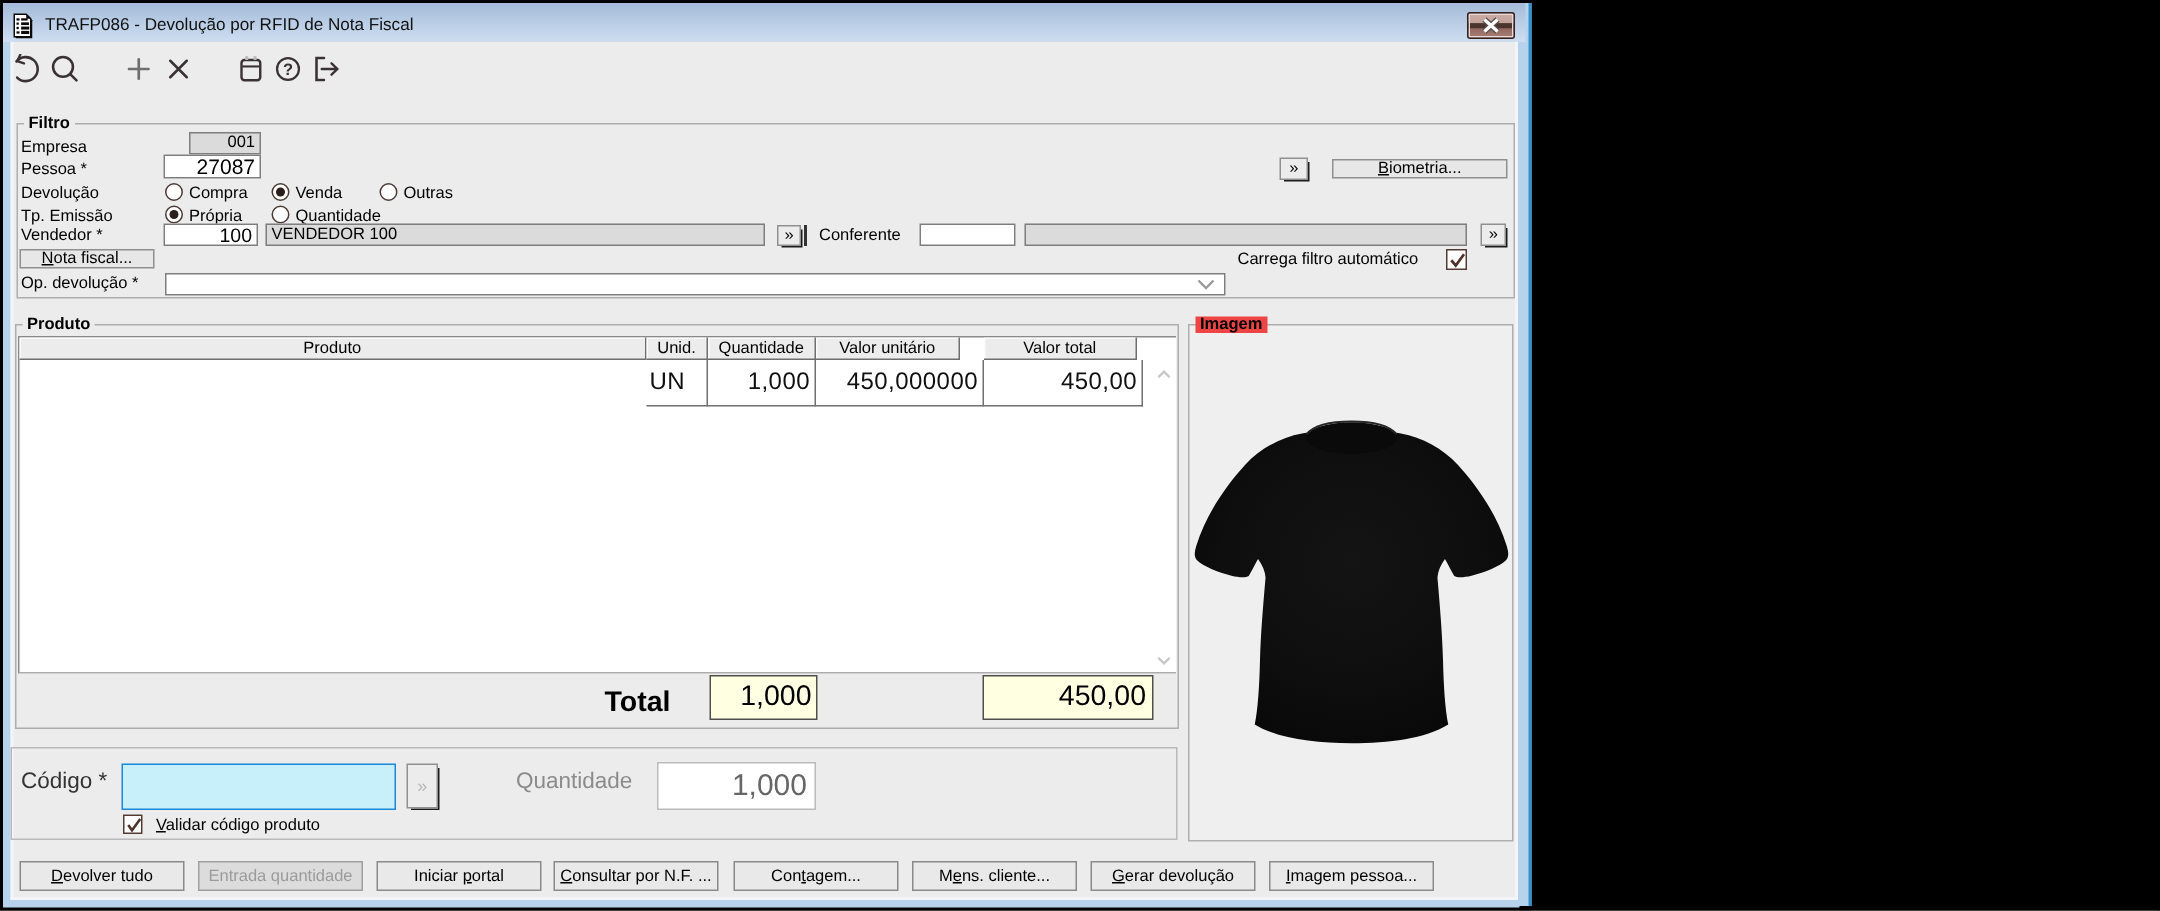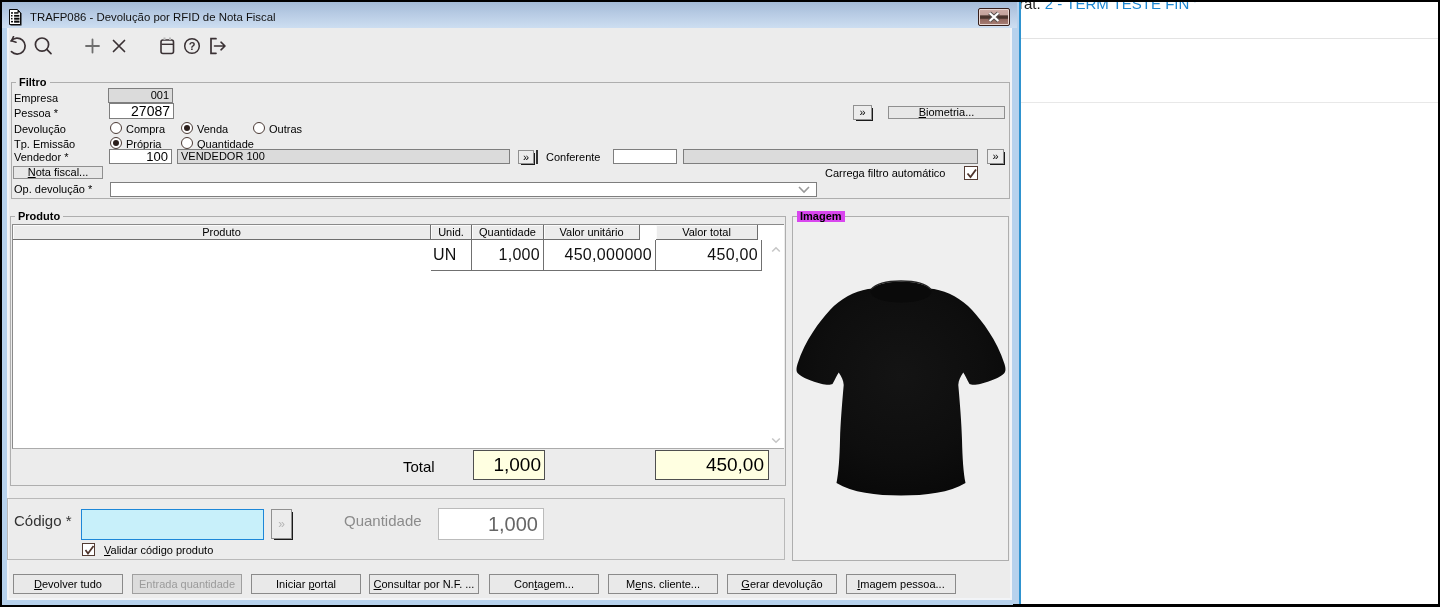--- a/index.html
+++ b/index.html
@@ -235,11 +235,6 @@
     <div class="bbtn" style="left:846px"><u>I</u>magem pessoa...</div>
   </div>
 
-  <div class="abs" id="rpanel">
-    <div id="rtext">rat. <span class="blue">2 - TERM TESTE FIN '</span></div>
-    <div class="rline" style="top:38px"></div>
-    <div class="rline" style="top:102px;background:#e8e8e8"></div>
-  </div>
 
   <div class="blk" style="left:1013px;top:0;width:427px;height:2px"></div>
   <div class="blk" style="left:1438px;top:0;width:2px;height:607px"></div>

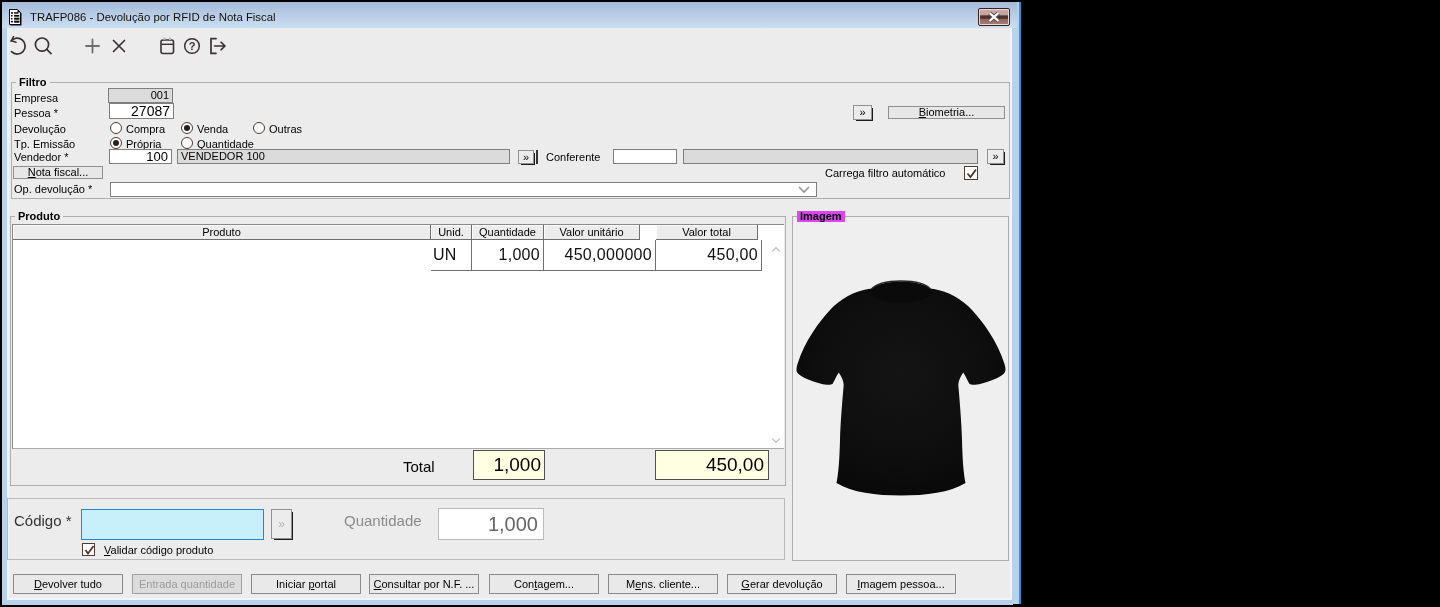--- a/index.html
+++ b/index.html
@@ -133,7 +133,7 @@
     <div class="lbl" style="left:14px;top:151px">Vendedor *</div>
     <div class="lbl" style="left:14px;top:183px">Op. devolução *</div>
 
-    <div class="field ro num" style="left:108px;top:88px;width:65px;height:15px;line-height:13px;padding-right:3px">001</div>
+    <div class="field ro num" style="left:126px;top:88px;width:48px;height:15px;line-height:13px;padding-right:3px">001</div>
     <div class="field num" style="left:109px;top:103px;width:65px;height:16px;line-height:14px;padding-right:3px;font-size:14px">27087</div>
     <div class="sbtn" style="left:853px;top:105px;width:19px;height:15px;font-size:11px;line-height:13px">»</div>
     <div class="btn" style="left:888px;top:106px;width:117px;height:13px;line-height:11px"><u>B</u>iometria...</div>

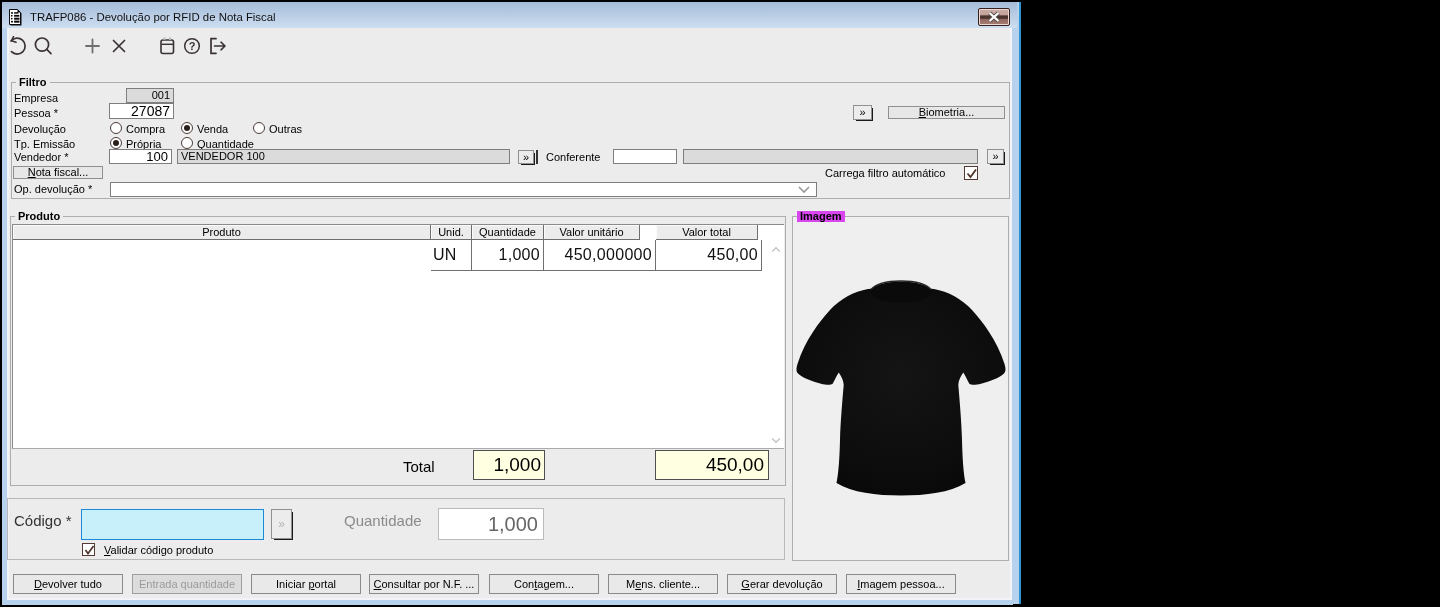--- a/index.html
+++ b/index.html
@@ -197,7 +197,7 @@
     <div class="totbox" style="left:655px;top:450px;width:114px;height:30px;line-height:28px;padding-right:4px">450,00</div>
 
     <div class="group" style="left:792px;top:216px;width:217px;height:345px;background:#efefef">
-      <span class="gtitle" style="background:#d946ef">Imagem</span>
+      <span class="gtitle" style="background:#ef4444">Imagem</span>
     </div>
     <svg class="abs" id="tshirt" style="left:794px;top:280px" width="214" height="222" viewBox="0 0 214 222">
         <defs>

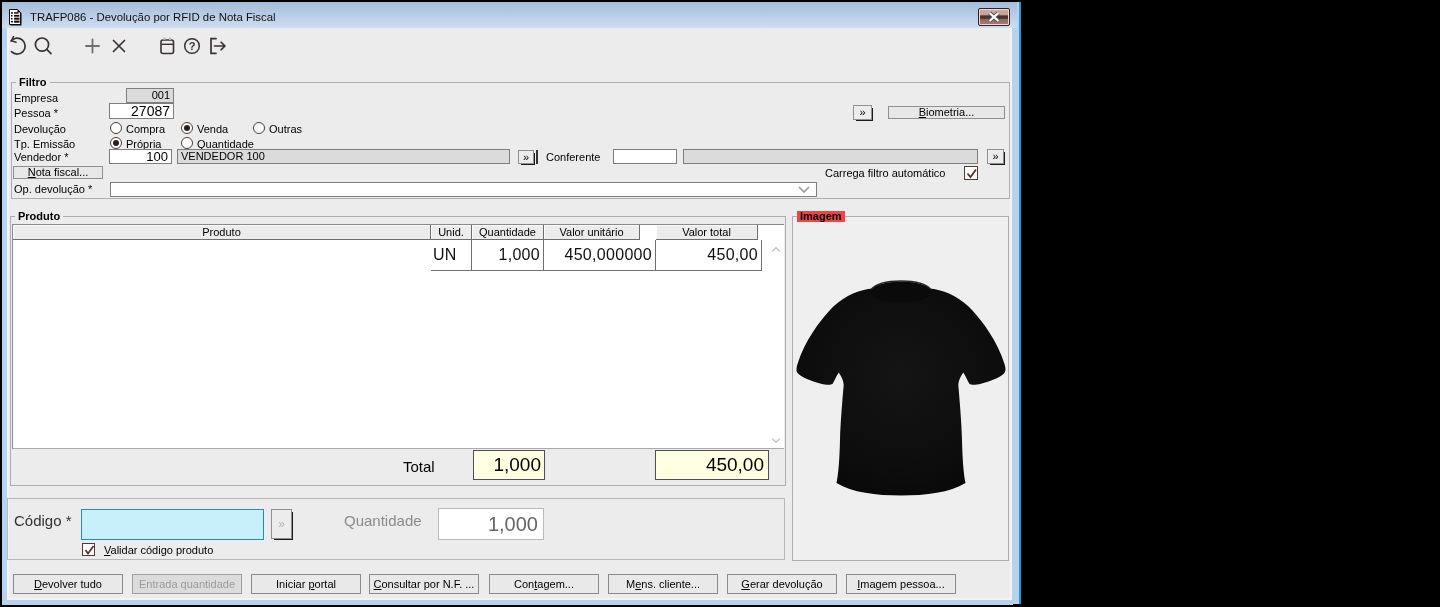--- a/index.html
+++ b/index.html
@@ -192,7 +192,7 @@
           <path d="M1.2 1.5 L5 5.2 L8.8 1.5" stroke="#c6c6c6" stroke-width="1.6" fill="none"></path>
         </svg>
     </div>
-    <div class="abs" style="left:403px;top:458px;font-size:15px;font-weight:normal;color:#000">Total</div>
+    <div class="abs" style="left:403px;top:458px;font-size:19px;font-weight:bold;color:#000">Total</div>
     <div class="totbox" style="left:473px;top:450px;width:72px;height:30px;line-height:28px;padding-right:3px">1,000</div>
     <div class="totbox" style="left:655px;top:450px;width:114px;height:30px;line-height:28px;padding-right:4px">450,00</div>
 

